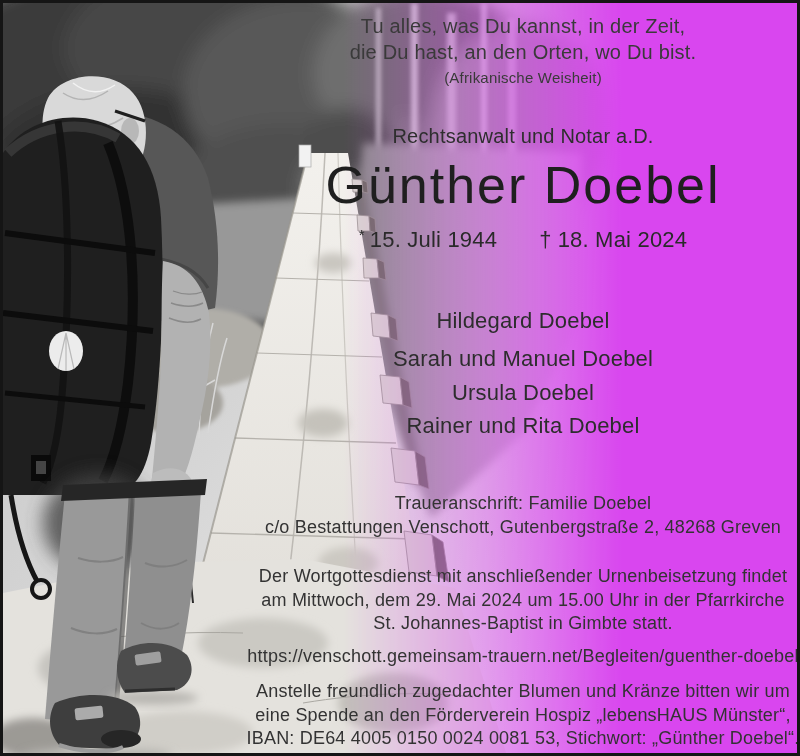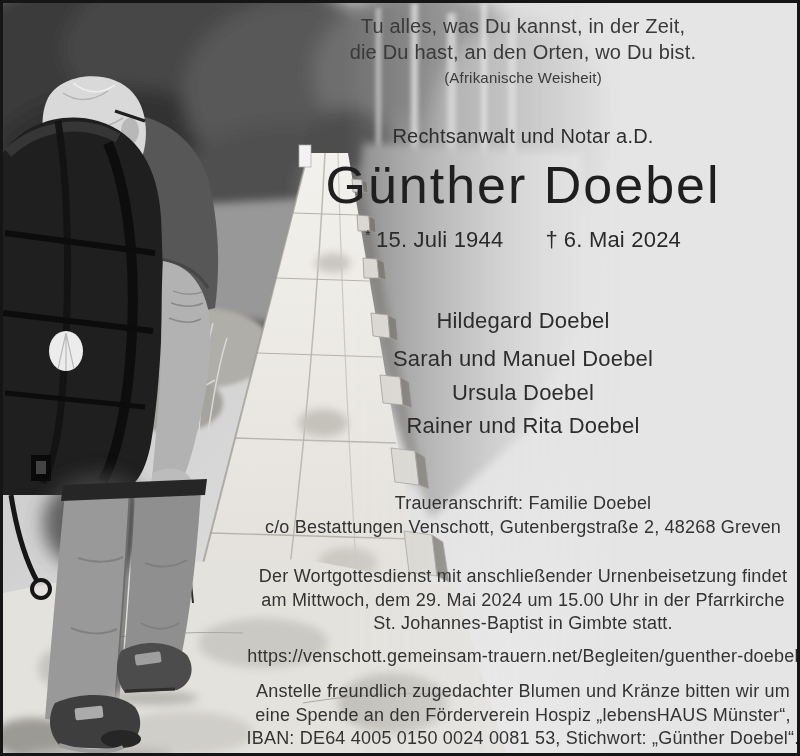--- a/index.html
+++ b/index.html
@@ -9,7 +9,7 @@
     width: 800px;
     height: 756px;
     border: 3px solid #151515;
-    background: #e5e5e5;
+    background: #d946ef;
     overflow: hidden;
     font-family: "Liberation Sans", sans-serif;
     color: #333333;

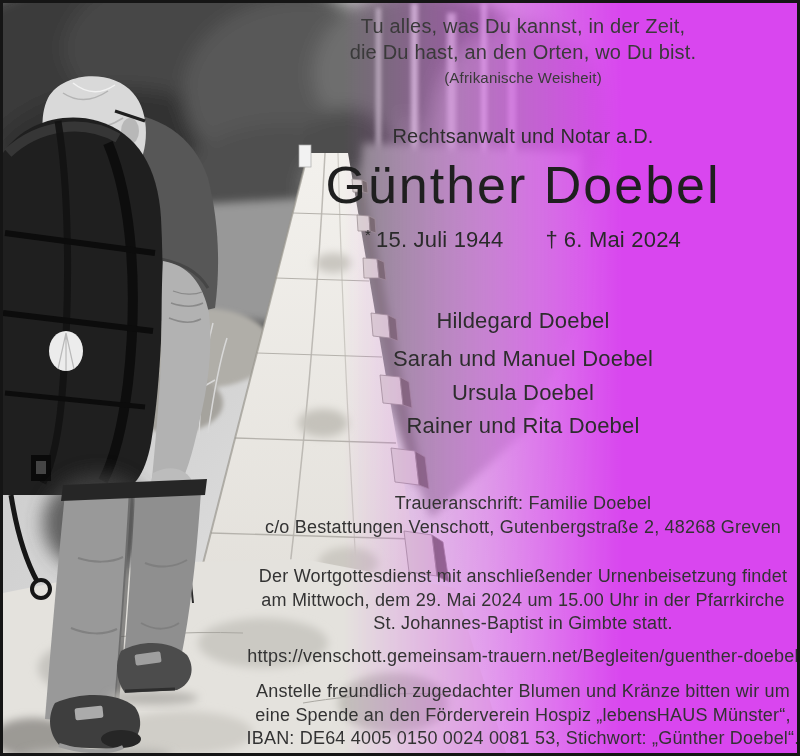--- a/index.html
+++ b/index.html
@@ -239,7 +239,7 @@
     <p class="line name" style="top:150px">Günther Doebel</p>
 
     <p class="line dates" style="top:218px">
-      <span class="birth-sym">*</span><span>15. Juli 1944</span><span class="dates-gap"></span><span class="death-sym">†</span><span>6. Mai 2024</span>
+      <span class="birth-sym">*</span><span>15. Juli 1944</span><span class="dates-gap"></span><span class="death-sym">†</span><span>18. Mai 2024</span>
     </p>
 
     <p class="line mourner" style="top:304px">Hildegard Doebel</p>

